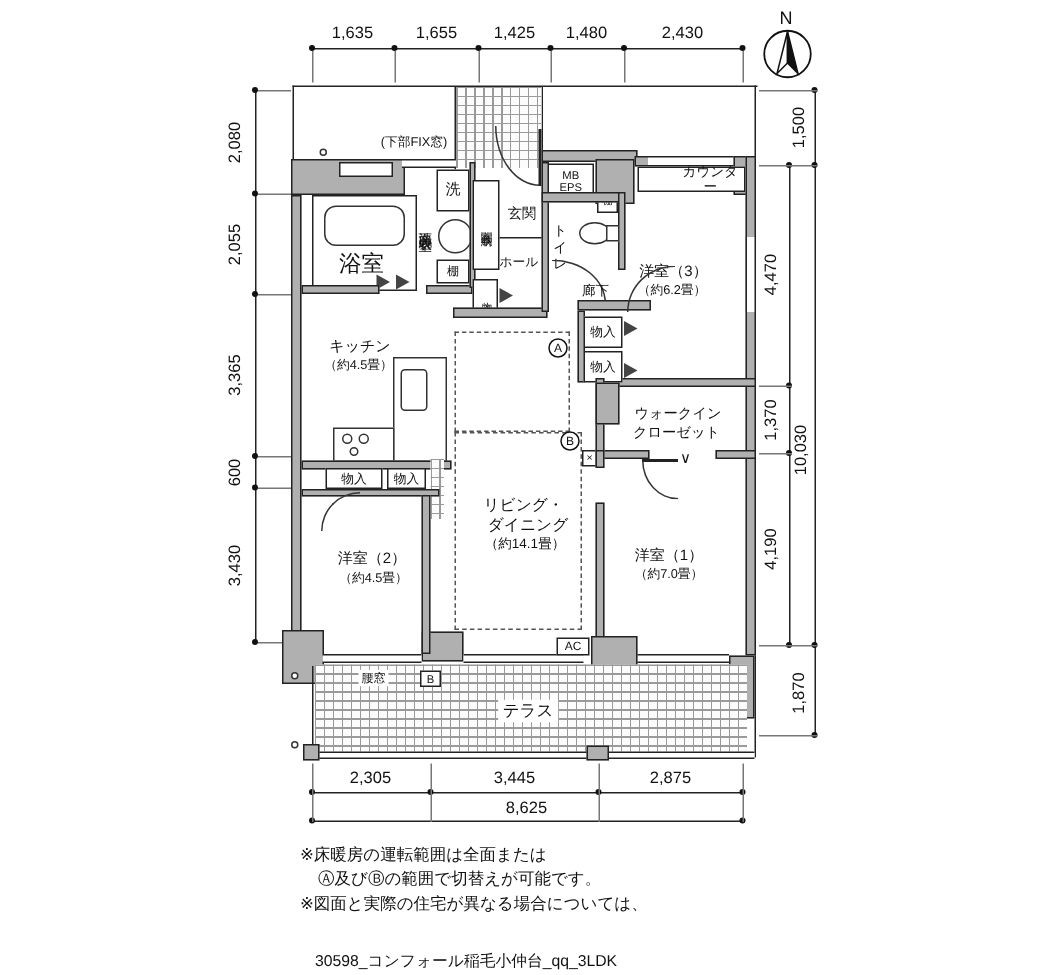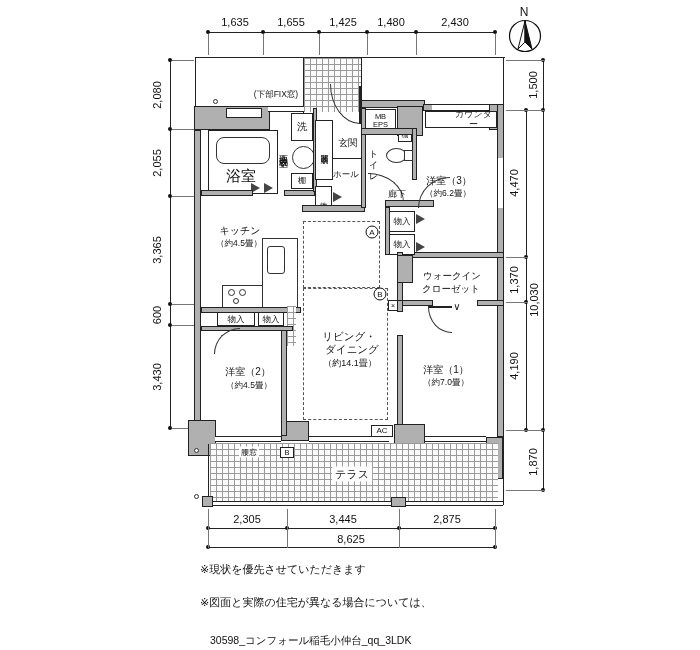--- a/index.html
+++ b/index.html
@@ -262,7 +262,7 @@
   <div class="a oc" style="left:194px;top:448px;"></div>
   <div class="a oc" style="left:194px;top:494px;"></div>
 
-  <div class="a note" style="left:200px;top:562px;">※現状を優先させていただきます</div>
+  <div class="a note" style="left:200px;top:562px;">※床暖房の運転範囲は全面または</div>
   <div class="a note" style="left:200px;top:595px;">※図面と実際の住宅が異なる場合については、</div>
   <div class="a note" style="left:210px;top:634px;font-size:10.5px;">30598_コンフォール稲毛小仲台_qq_3LDK</div>
 

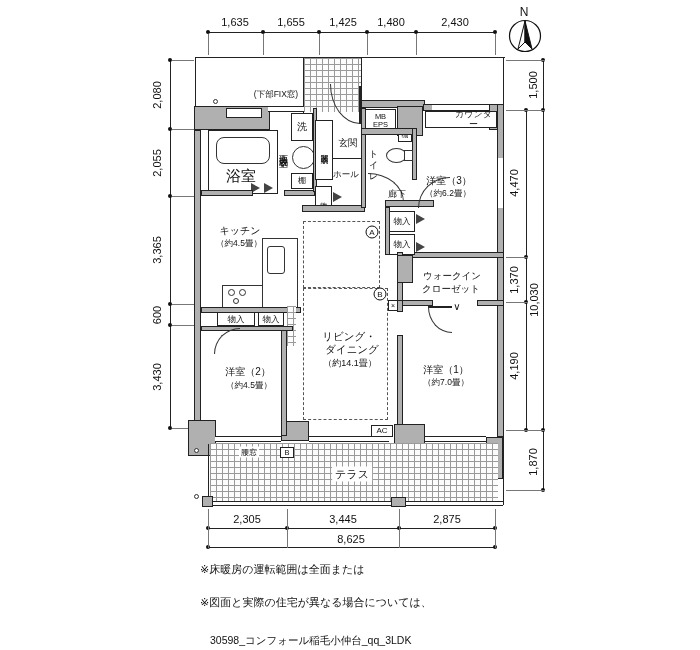--- a/index.html
+++ b/index.html
@@ -263,6 +263,7 @@
   <div class="a oc" style="left:194px;top:494px;"></div>
 
   <div class="a note" style="left:200px;top:562px;">※床暖房の運転範囲は全面または</div>
+  <div class="a note" style="left:212px;top:578px;">Ⓐ及びⒷの範囲で切替えが可能です。</div>
   <div class="a note" style="left:200px;top:595px;">※図面と実際の住宅が異なる場合については、</div>
   <div class="a note" style="left:210px;top:634px;font-size:10.5px;">30598_コンフォール稲毛小仲台_qq_3LDK</div>
 

